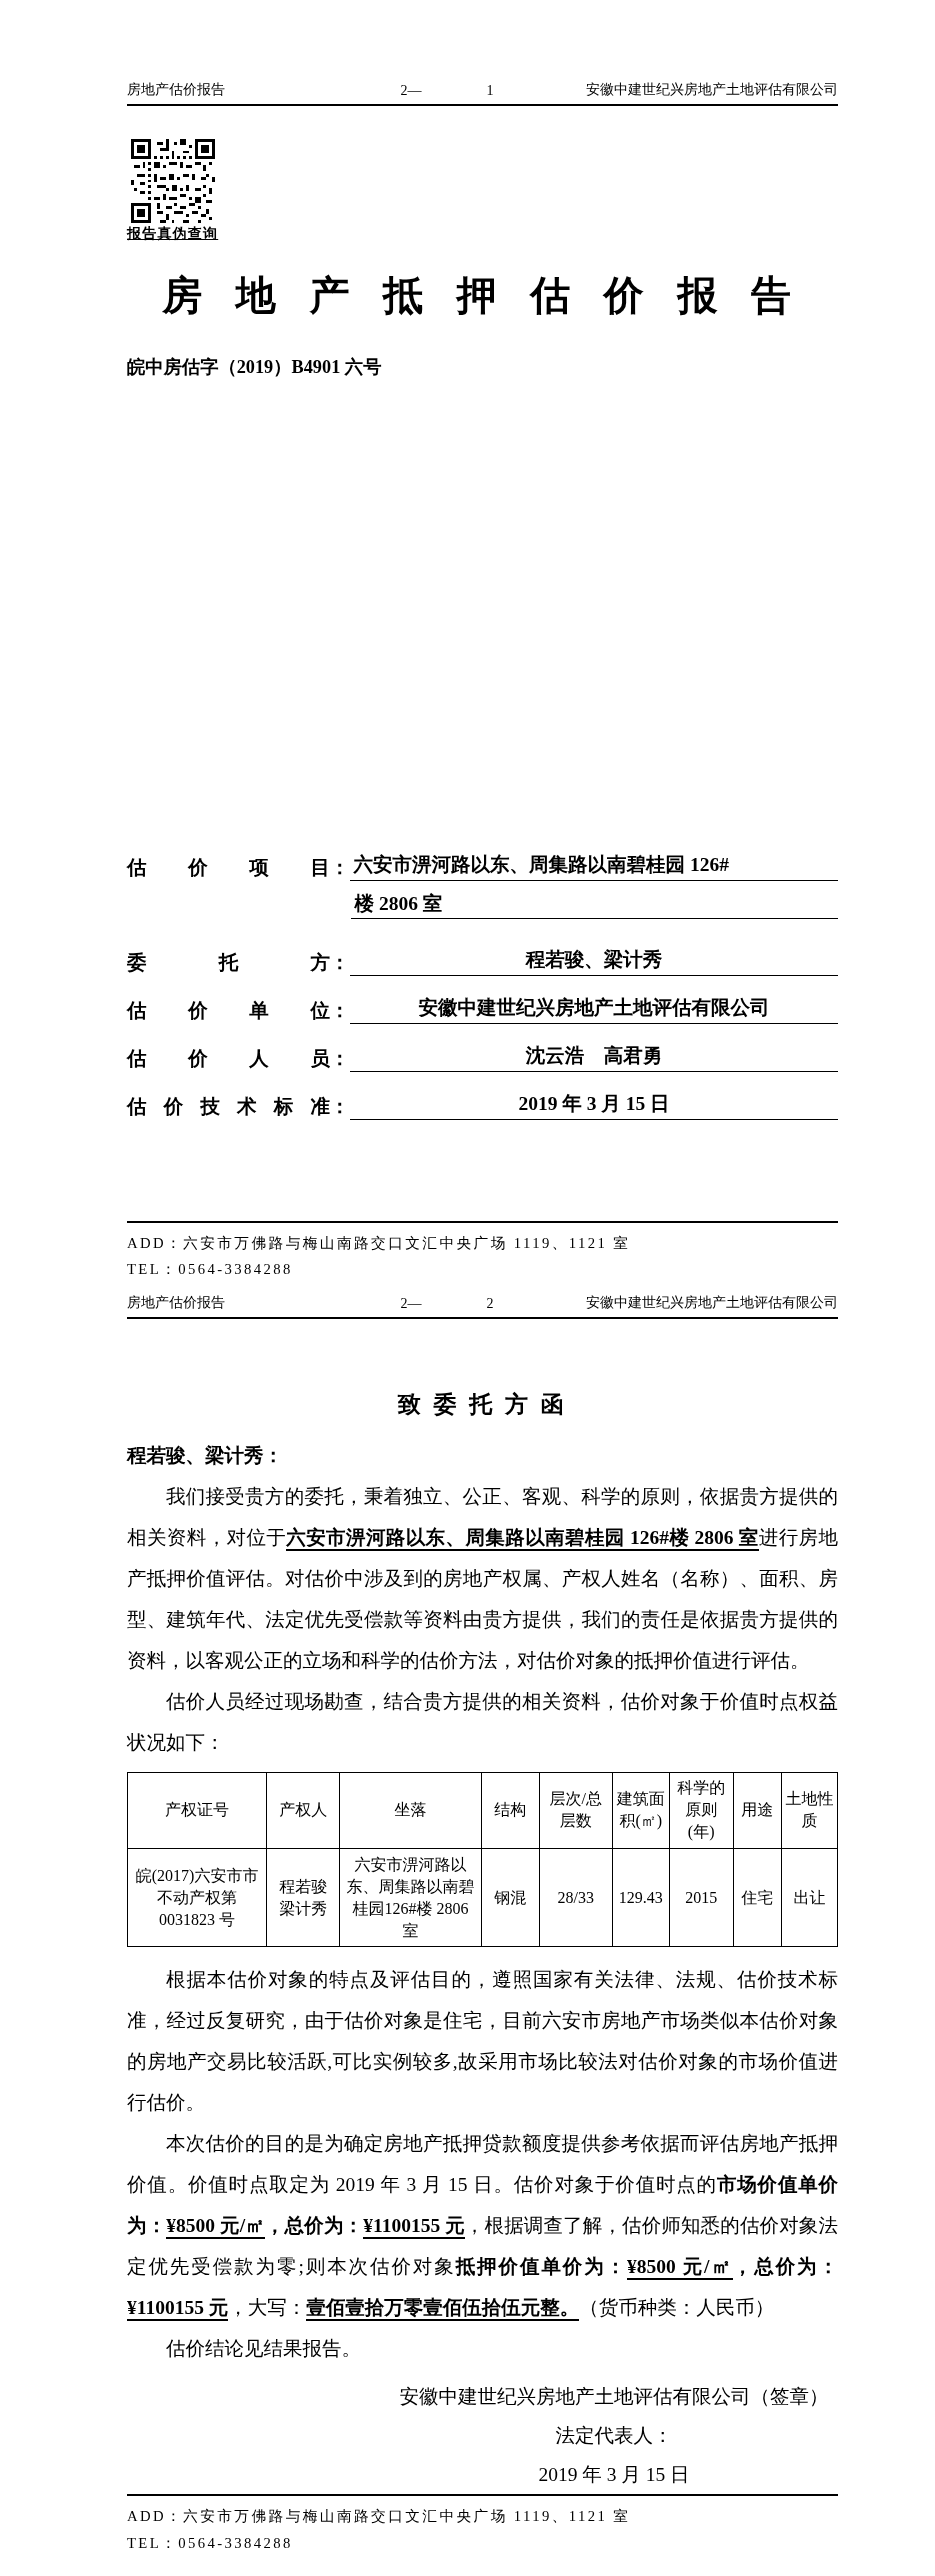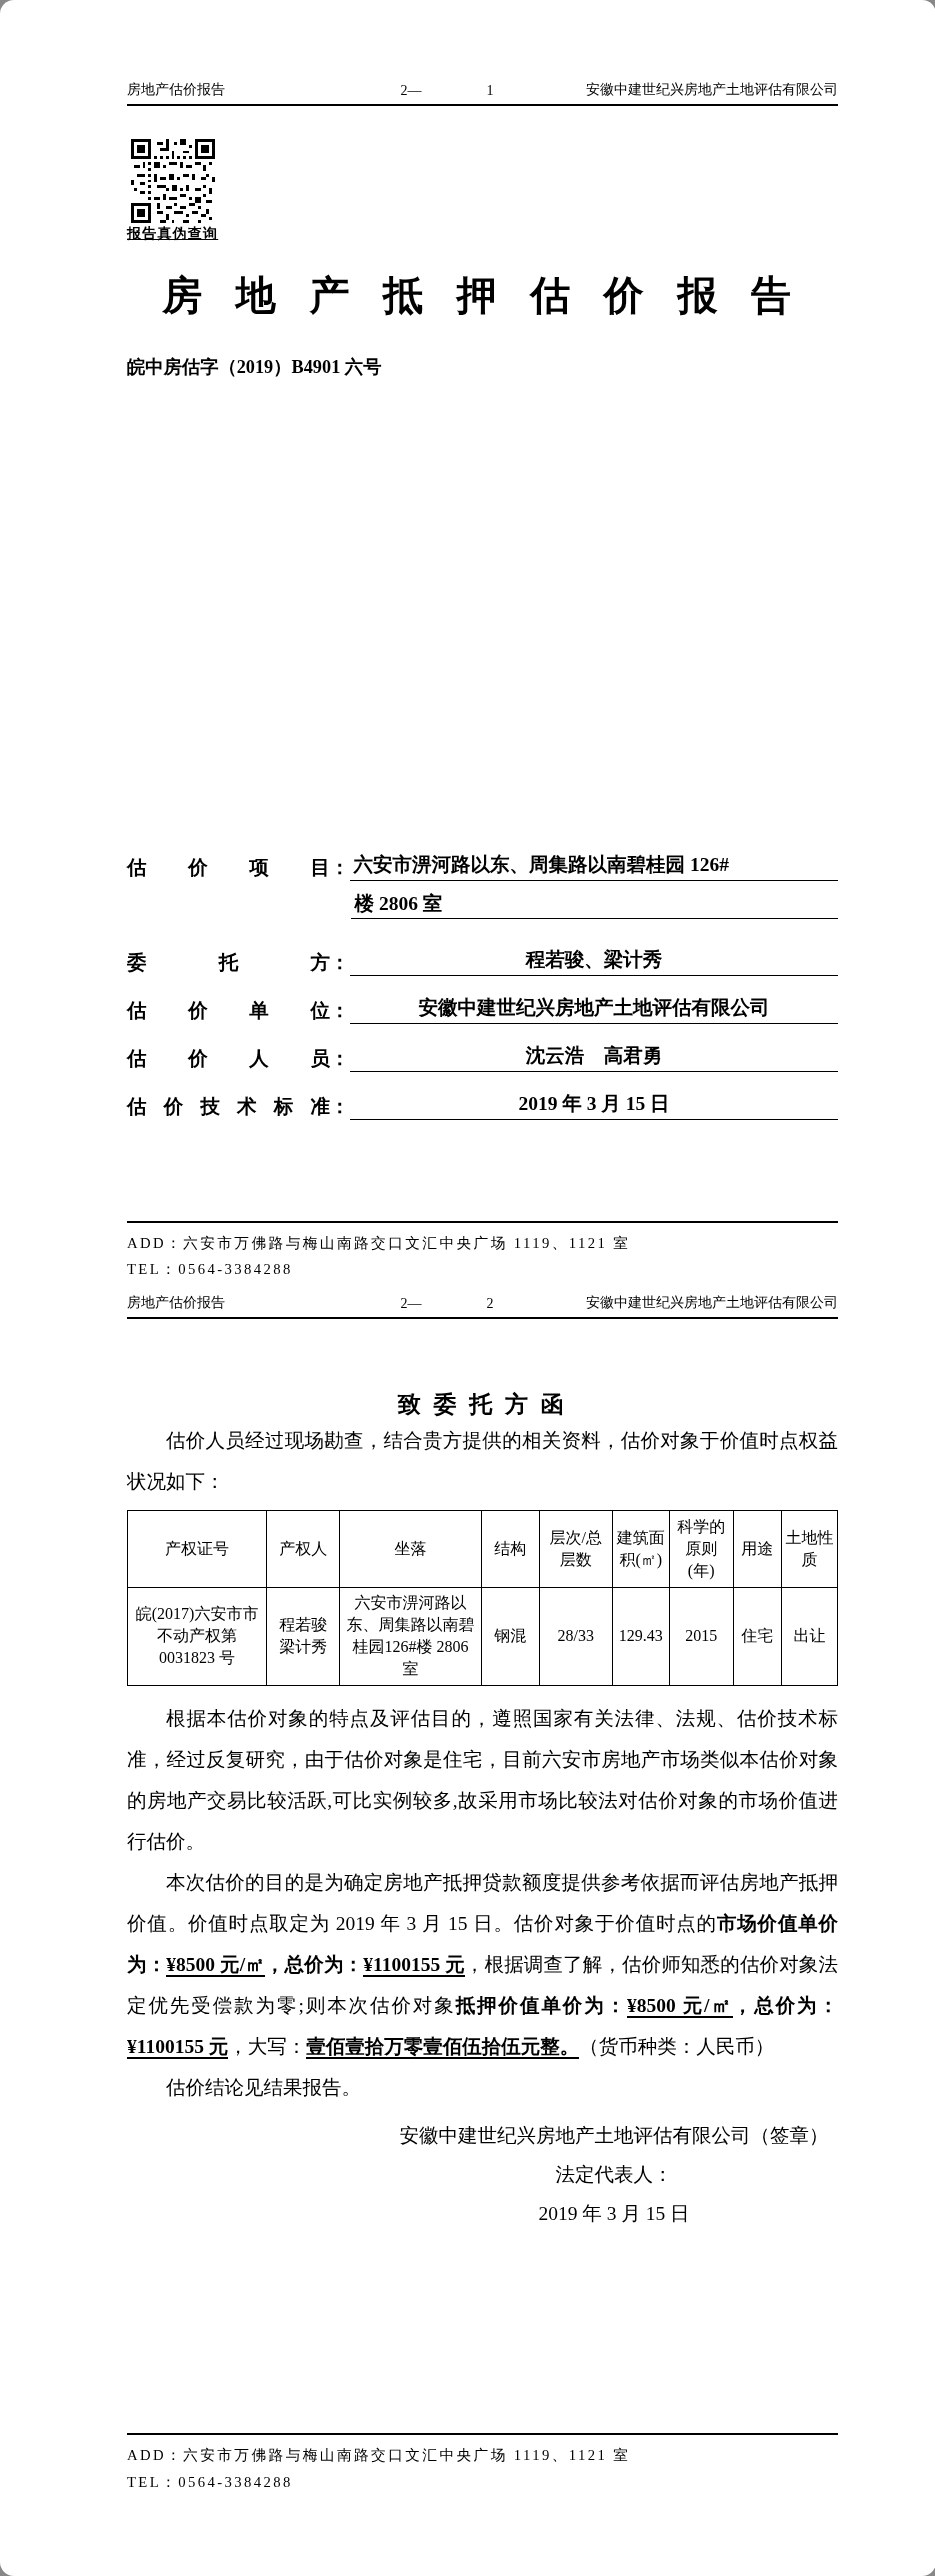--- a/index.html
+++ b/index.html
@@ -5,7 +5,7 @@
   * { margin:0; padding:0; box-sizing:border-box; }
   html,body { background:#888; }
   body { font-family:"Liberation Serif","DejaVu Serif",serif; color:#000; }
-  .sheet { width:936px; margin:0 auto; background:#fff;border-radius:14px; }
+  .sheet { width:936px; margin:0 auto; background:#fff; }
 
   .page { width:936px; display:flex; flex-direction:column; overflow:hidden; }
   .page-1 { height:1286px; padding:0 98px 0 127px; }

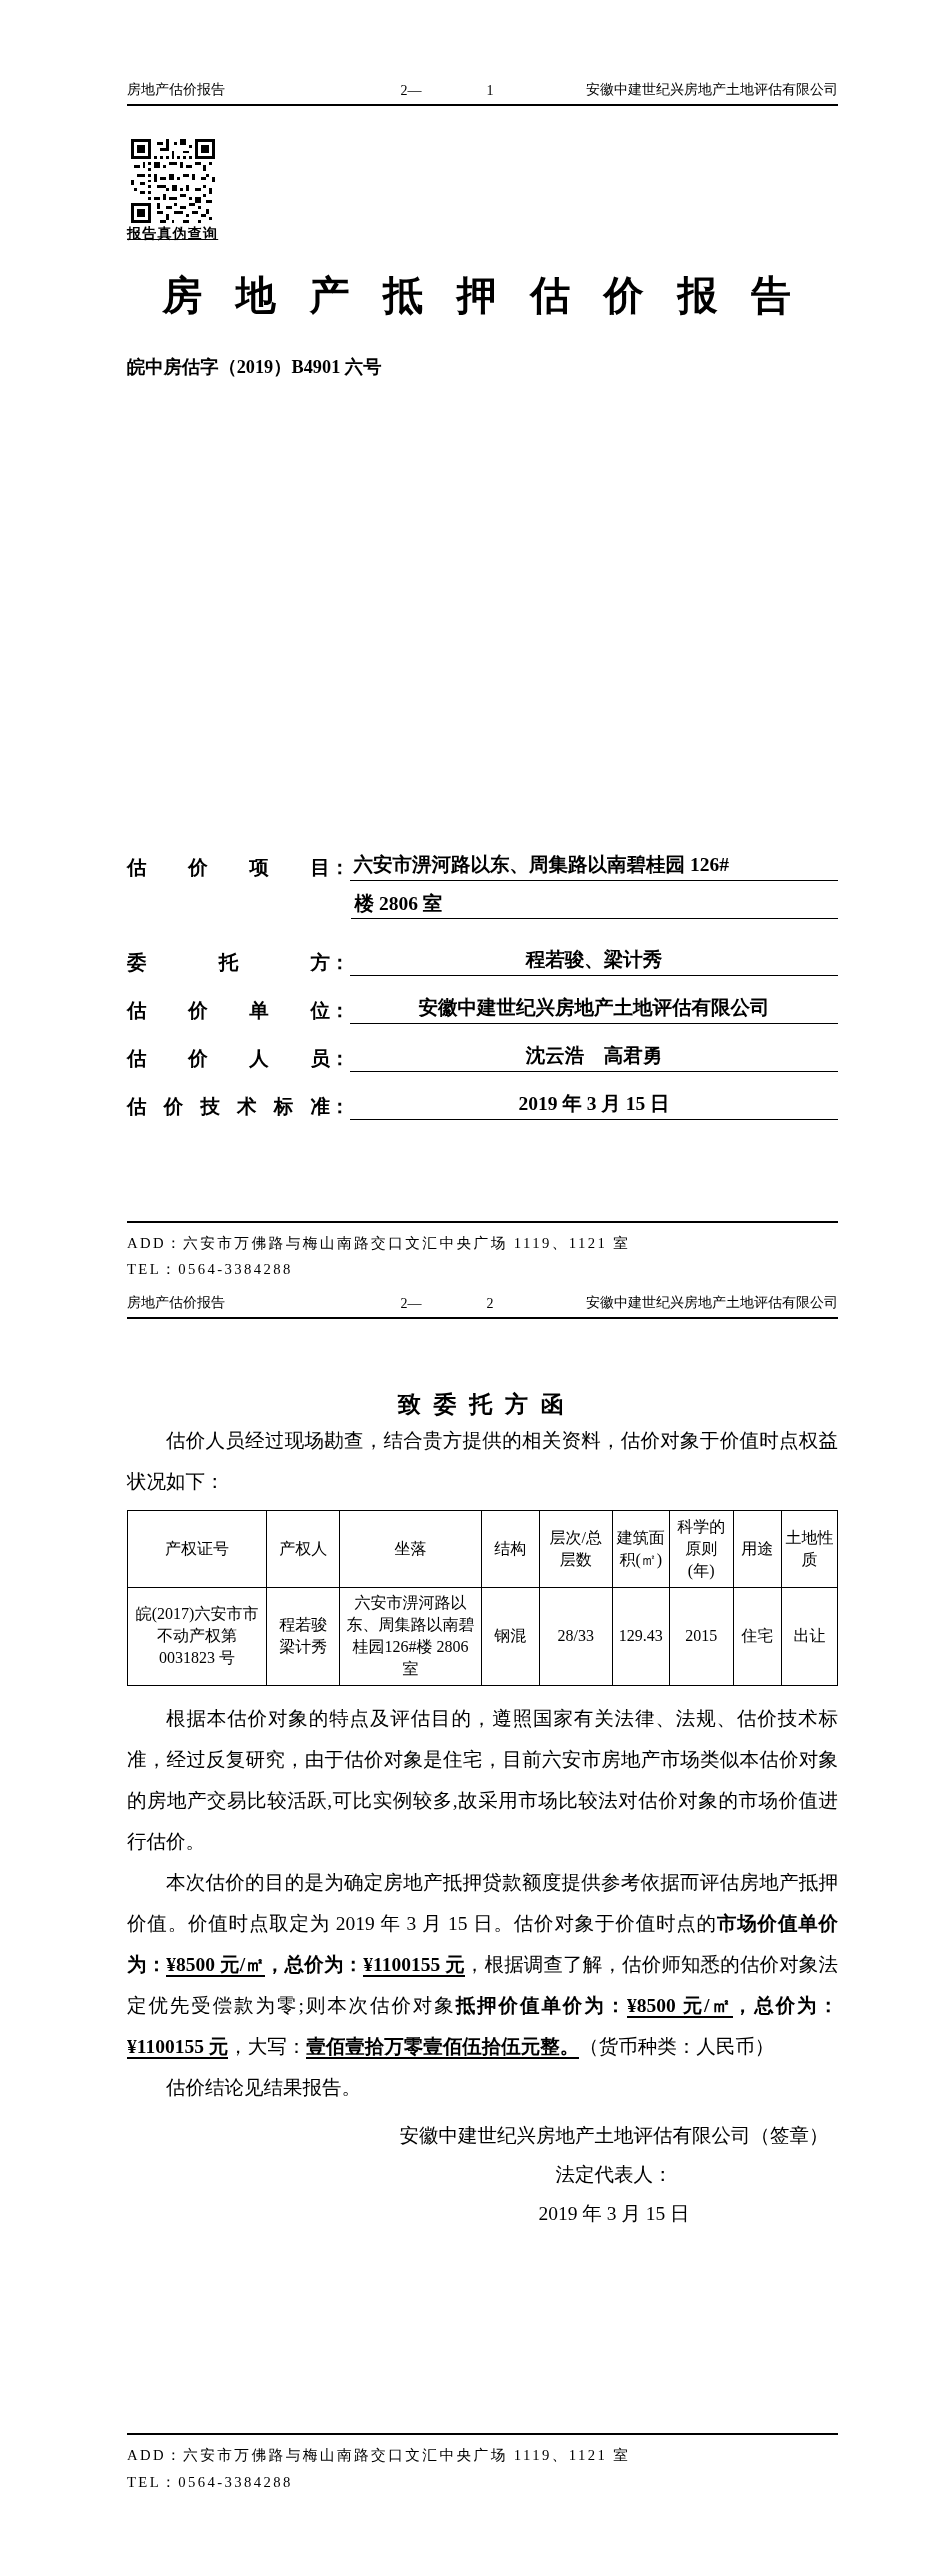--- a/index.html
+++ b/index.html
@@ -245,6 +245,7 @@
     </div>
 
     <div class="letter-title">致 委 托 方 函</div>
+    <div class="salutation">程若骏、梁计秀：</div>
 
 
     <p class="para">估价人员经过现场勘查，结合贵方提供的相关资料，估价对象于价值时点权益状况如下：</p>

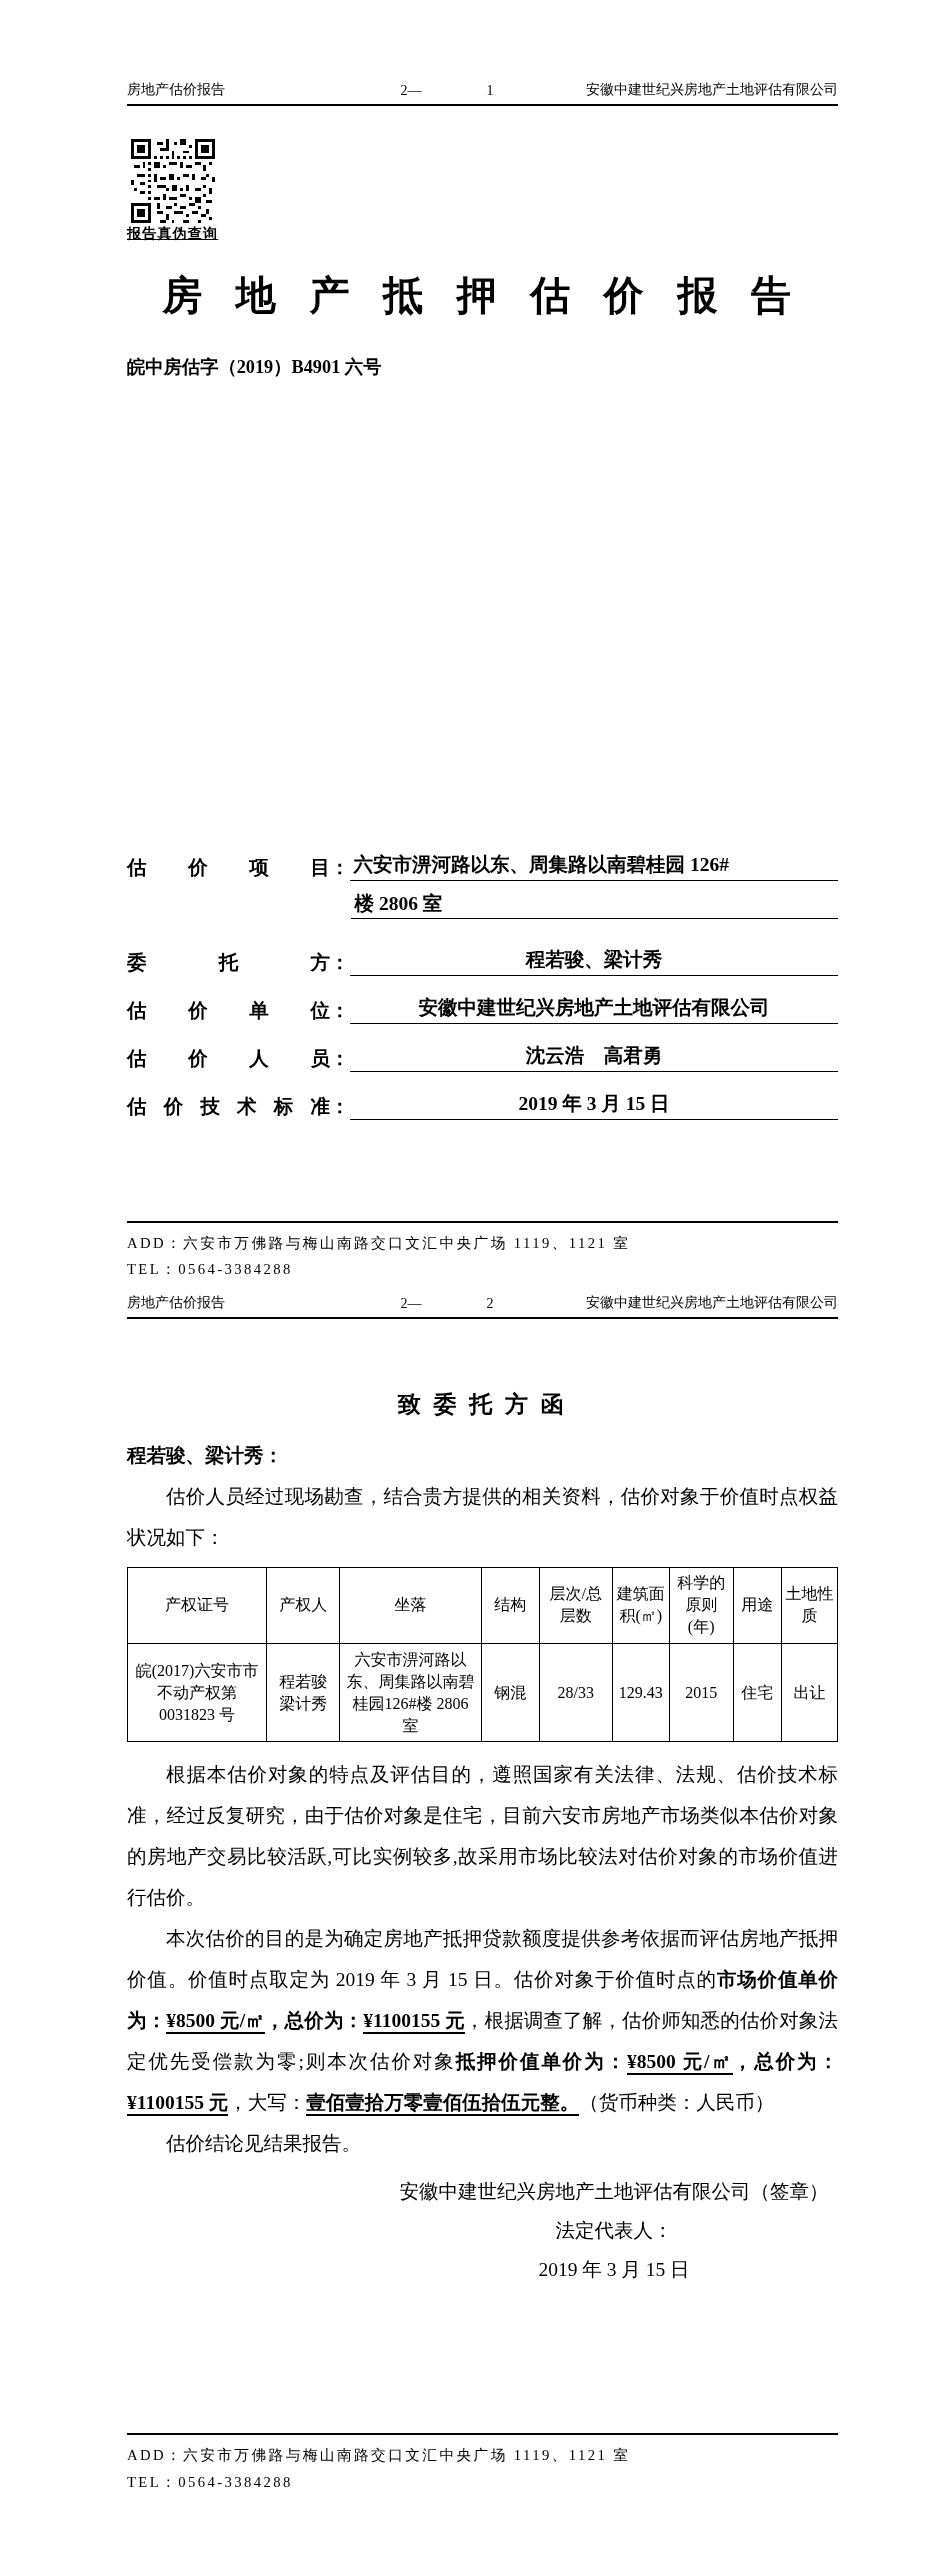--- a/index.html
+++ b/index.html
@@ -247,6 +247,7 @@
     <div class="letter-title">致 委 托 方 函</div>
     <div class="salutation">程若骏、梁计秀：</div>
 
+    <p class="para"><span>我们接受贵方的委托，秉着独立、公正、客观、科学的原则，依据贵方提供的相关资料，对位于</span><span class="bu">六安市淠河路以东、周集路以南碧桂园 126#楼 2806 室</span><span>进行房地产抵押价值评估。对估价中涉及到的房地产权属、产权人姓名（名称）、面积、房型、建筑年代、法定优先受偿款等资料由贵方提供，我们的责任是依据贵方提供的资料，以客观公正的立场和科学的估价方法，对估价对象的抵押价值进行评估。</span></p>
 
     <p class="para">估价人员经过现场勘查，结合贵方提供的相关资料，估价对象于价值时点权益状况如下：</p>
 

